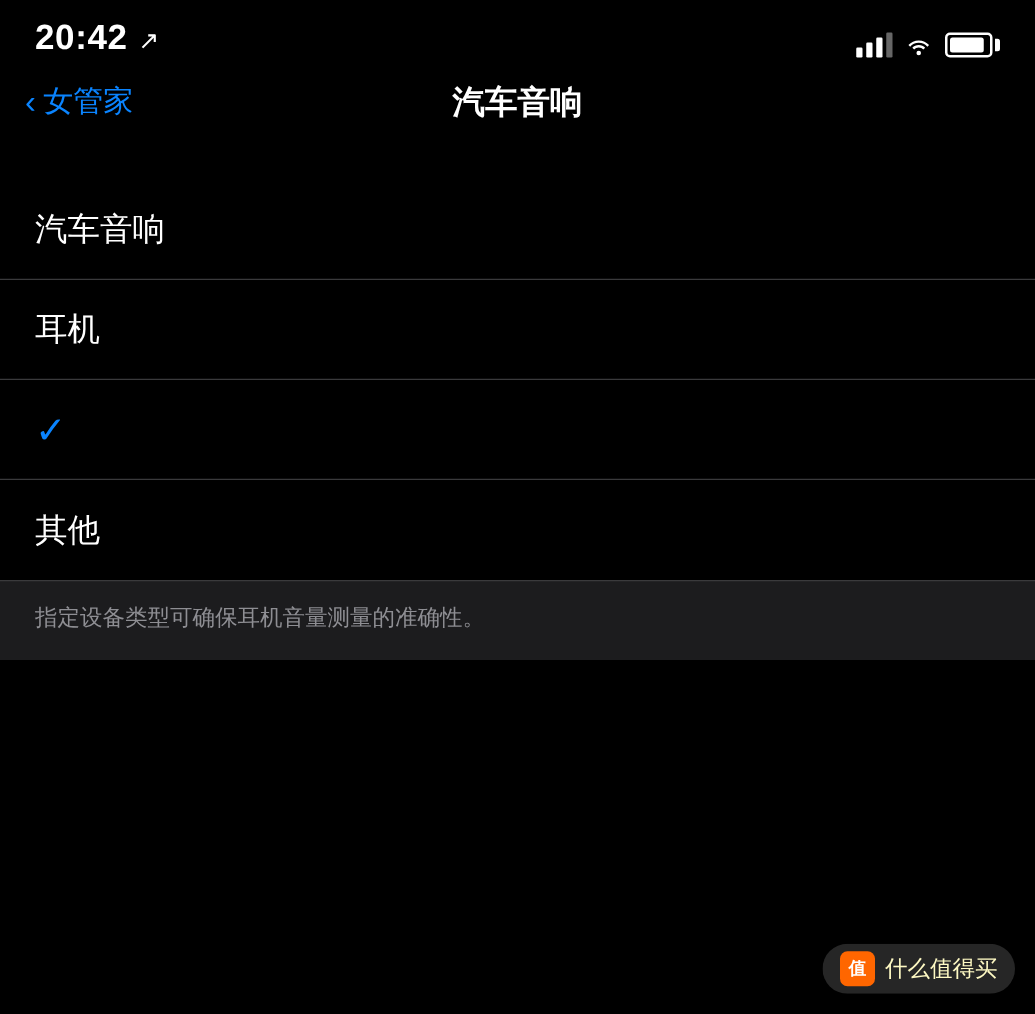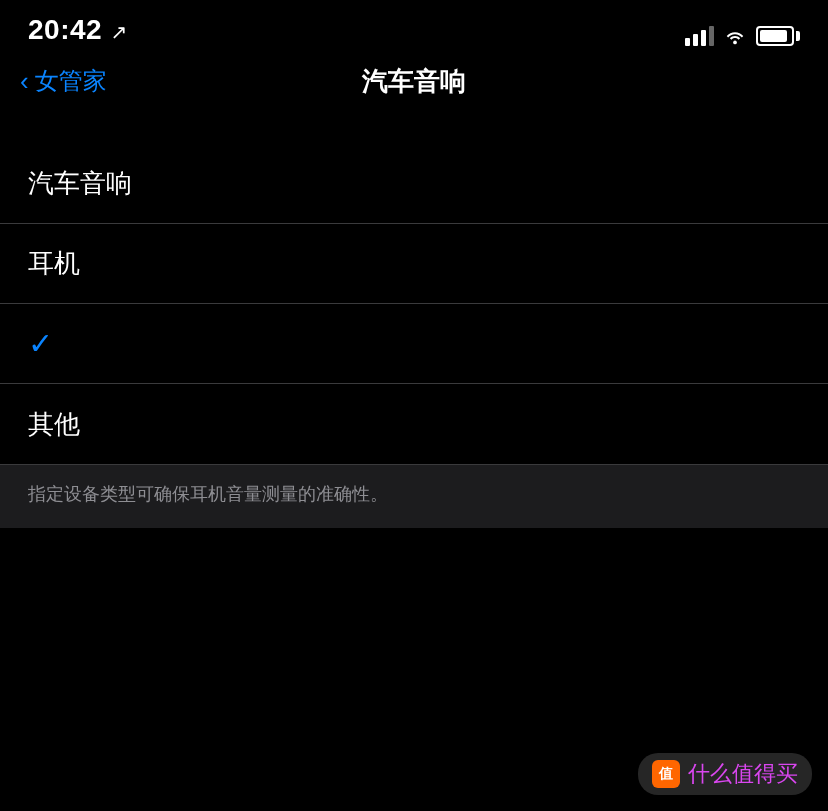--- a/index.html
+++ b/index.html
@@ -206,8 +206,8 @@
     }
 
     .watermark-text {
-      font-size: 22px;
-      color: #d946ef;
+      font-size: 18px;
+      color: #fef9c3;
     }
 
     

